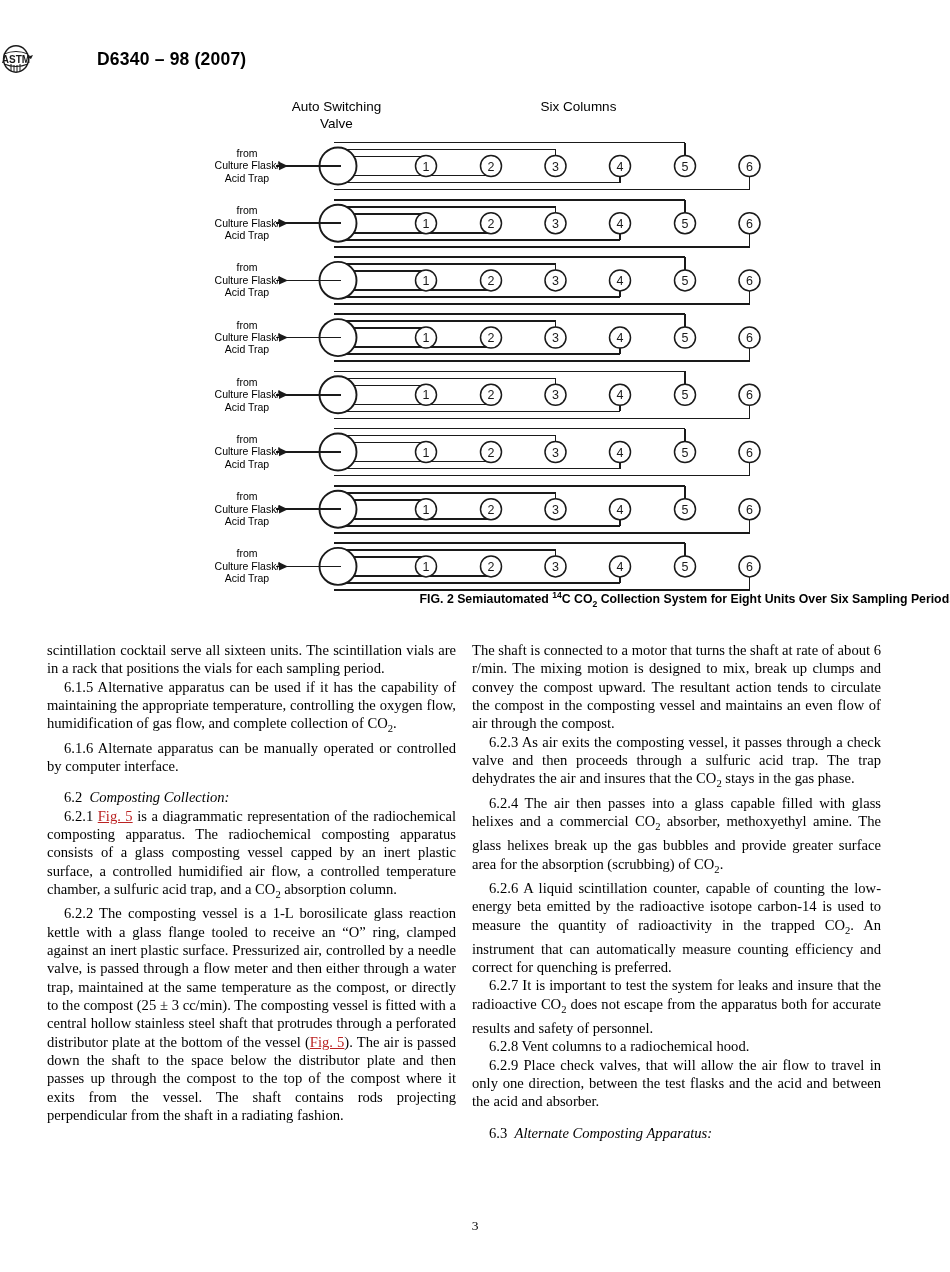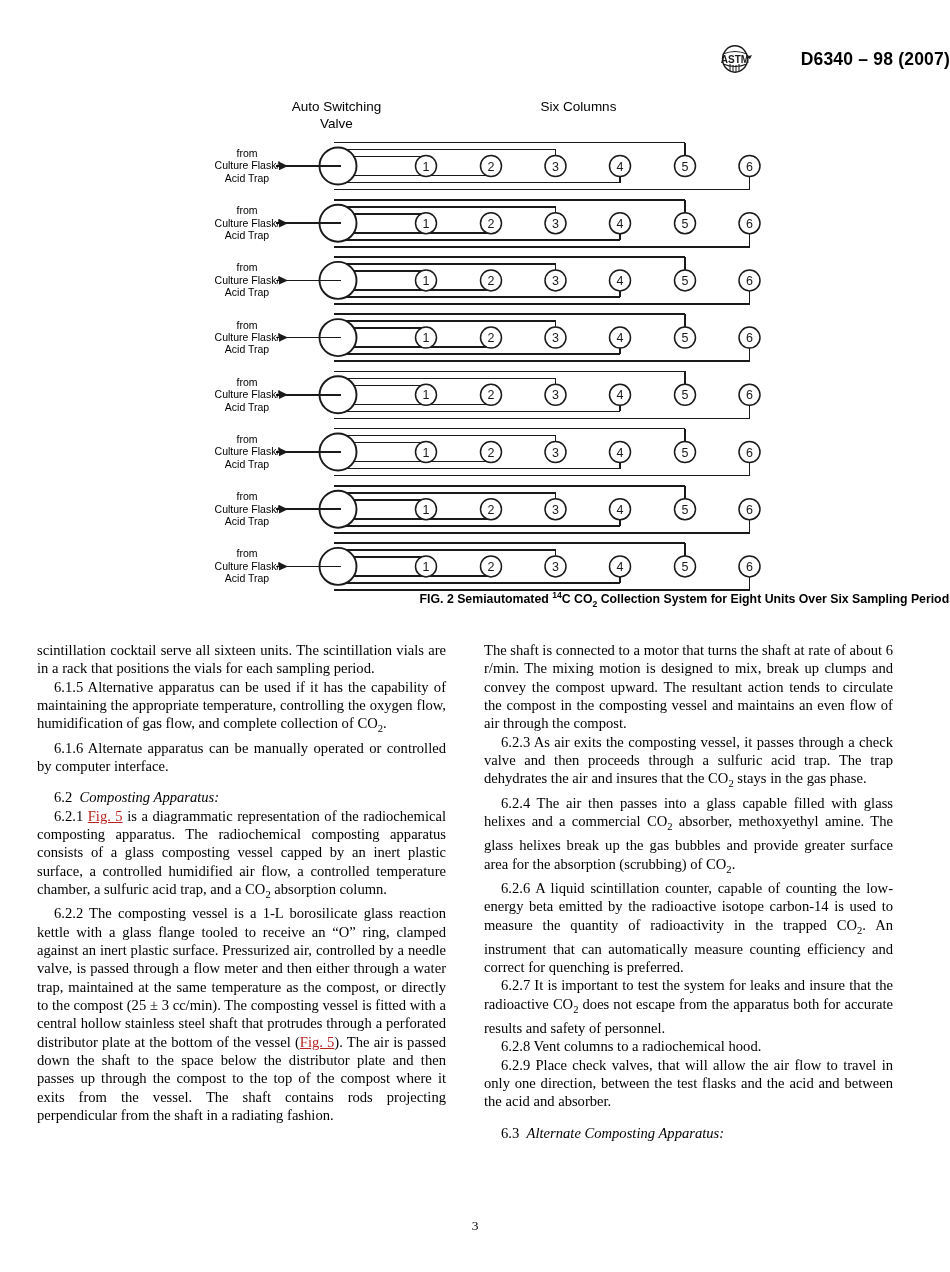--- a/index.html
+++ b/index.html
@@ -26,8 +26,8 @@
     text-align: center;
     display: flex;
     align-items: center;
-    justify-content: flex-end;
-    gap: 9px;
+    justify-content: flex-start;
+    gap: 24px;
   }
   .astm-logo {
     width: 34px;

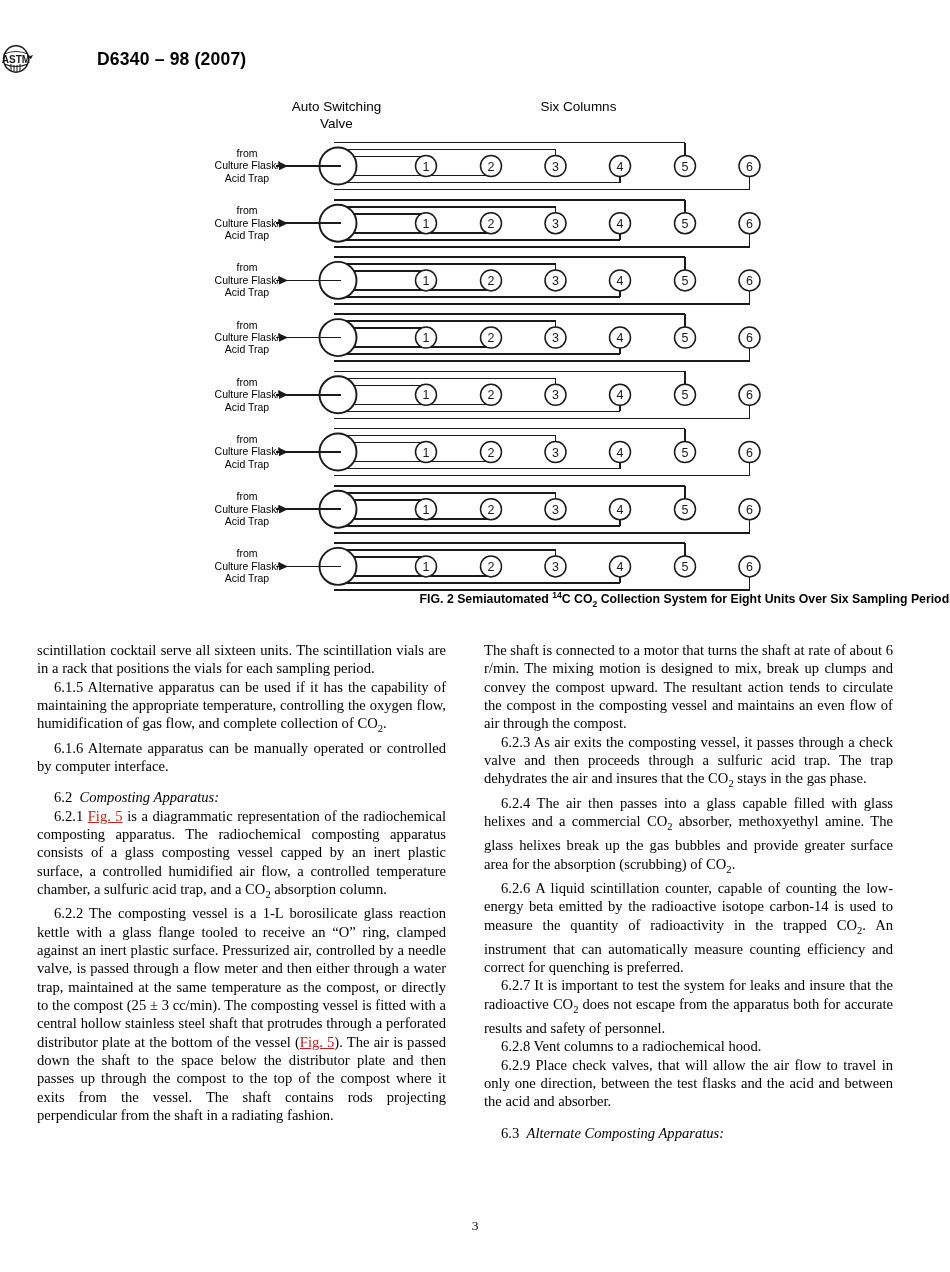--- a/index.html
+++ b/index.html
@@ -108,10 +108,10 @@
   .body-columns {
     position: absolute;
     top: 641px;
-    left: 37px;
+    left: 47px;
     width: 856px;
     display: flex;
-    gap: 38px;
+    gap: 16px;
   }
   .text-col {
     width: 409px;

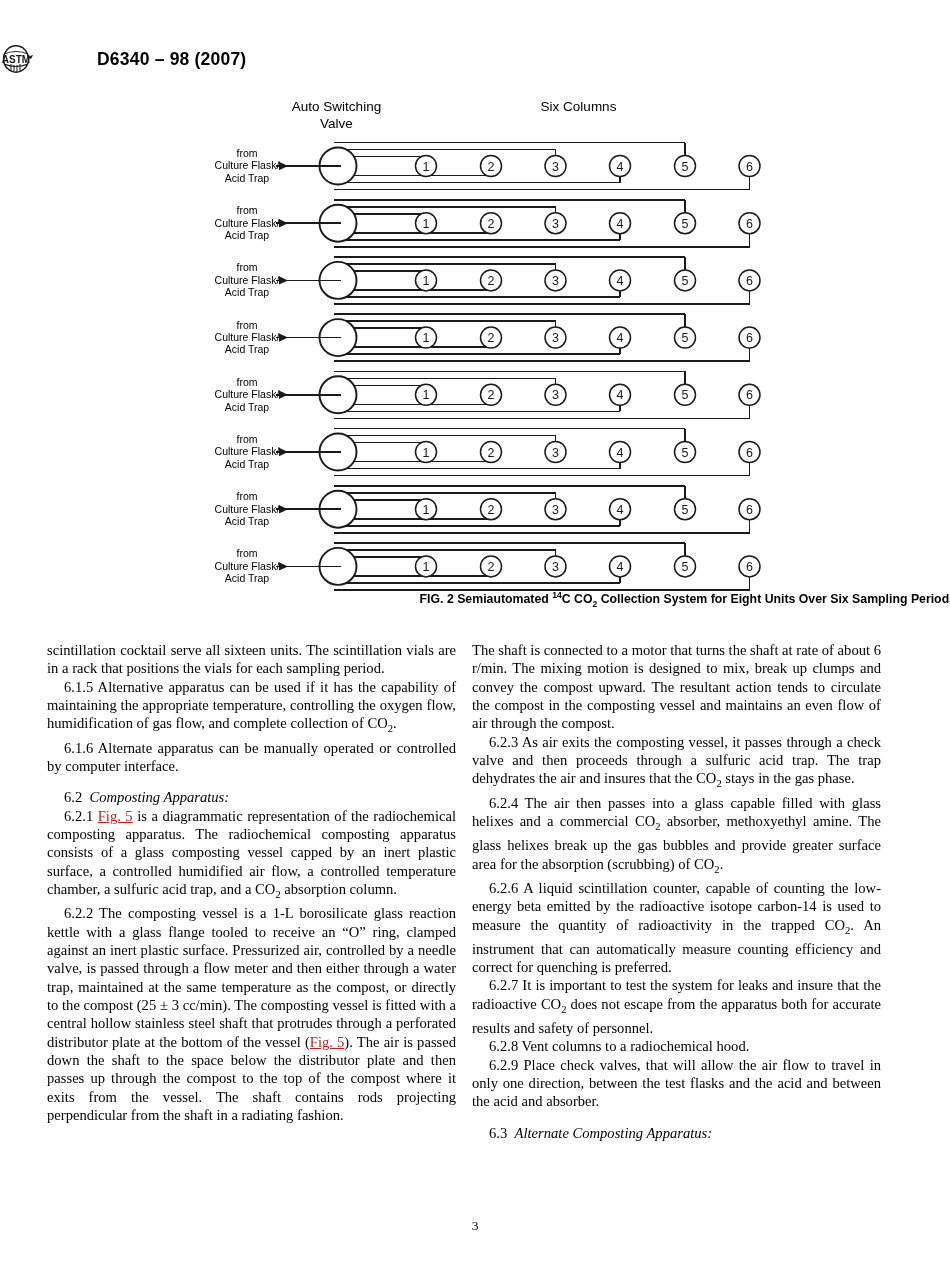--- a/index.html
+++ b/index.html
@@ -422,7 +422,7 @@
     <p>scintillation cocktail serve all sixteen units. The scintillation vials are in a rack that positions the vials for each sampling period.</p>
     <p class="indent"><span>6.1.5 Alternative apparatus can be used if it has the capability of maintaining the appropriate temperature, controlling the oxygen flow, humidification of gas flow, and complete collection of CO</span><sub>2</sub><span>.</span></p>
     <p class="indent">6.1.6 Alternate apparatus can be manually operated or controlled by computer interface.</p>
-    <p class="indent gap-above"><span>6.2</span>&nbsp;&nbsp;<i>Composting Apparatus:</i></p>
+    <p class="indent gap-above"><span>6.2</span>&nbsp;&nbsp;<i>Composting Collection:</i></p>
     <p class="indent"><span>6.2.1</span>&nbsp;<a class="xref" href="#">Fig. 5</a><span> is a diagrammatic representation of the radiochemical composting apparatus. The radiochemical composting apparatus consists of a glass composting vessel capped by an inert plastic surface, a controlled humidified air flow, a controlled temperature chamber, a sulfuric acid trap, and a CO</span><sub>2</sub><span> absorption column.</span></p>
     <p class="indent"><span>6.2.2 The composting vessel is a 1-L borosilicate glass reaction kettle with a glass flange tooled to receive an “O” ring, clamped against an inert plastic surface. Pressurized air, controlled by a needle valve, is passed through a flow meter and then either through a water trap, maintained at the same temperature as the compost, or directly to the compost (25 ± 3 cc/min). The composting vessel is fitted with a central hollow stainless steel shaft that protrudes through a perforated distributor plate at the bottom of the vessel (</span><a class="xref" href="#">Fig. 5</a><span>). The air is passed down the shaft to the space below the distributor plate and then passes up through the compost to the top of the compost where it exits from the vessel. The shaft contains rods projecting perpendicular from the shaft in a radiating fashion.</span></p>
   </div>

